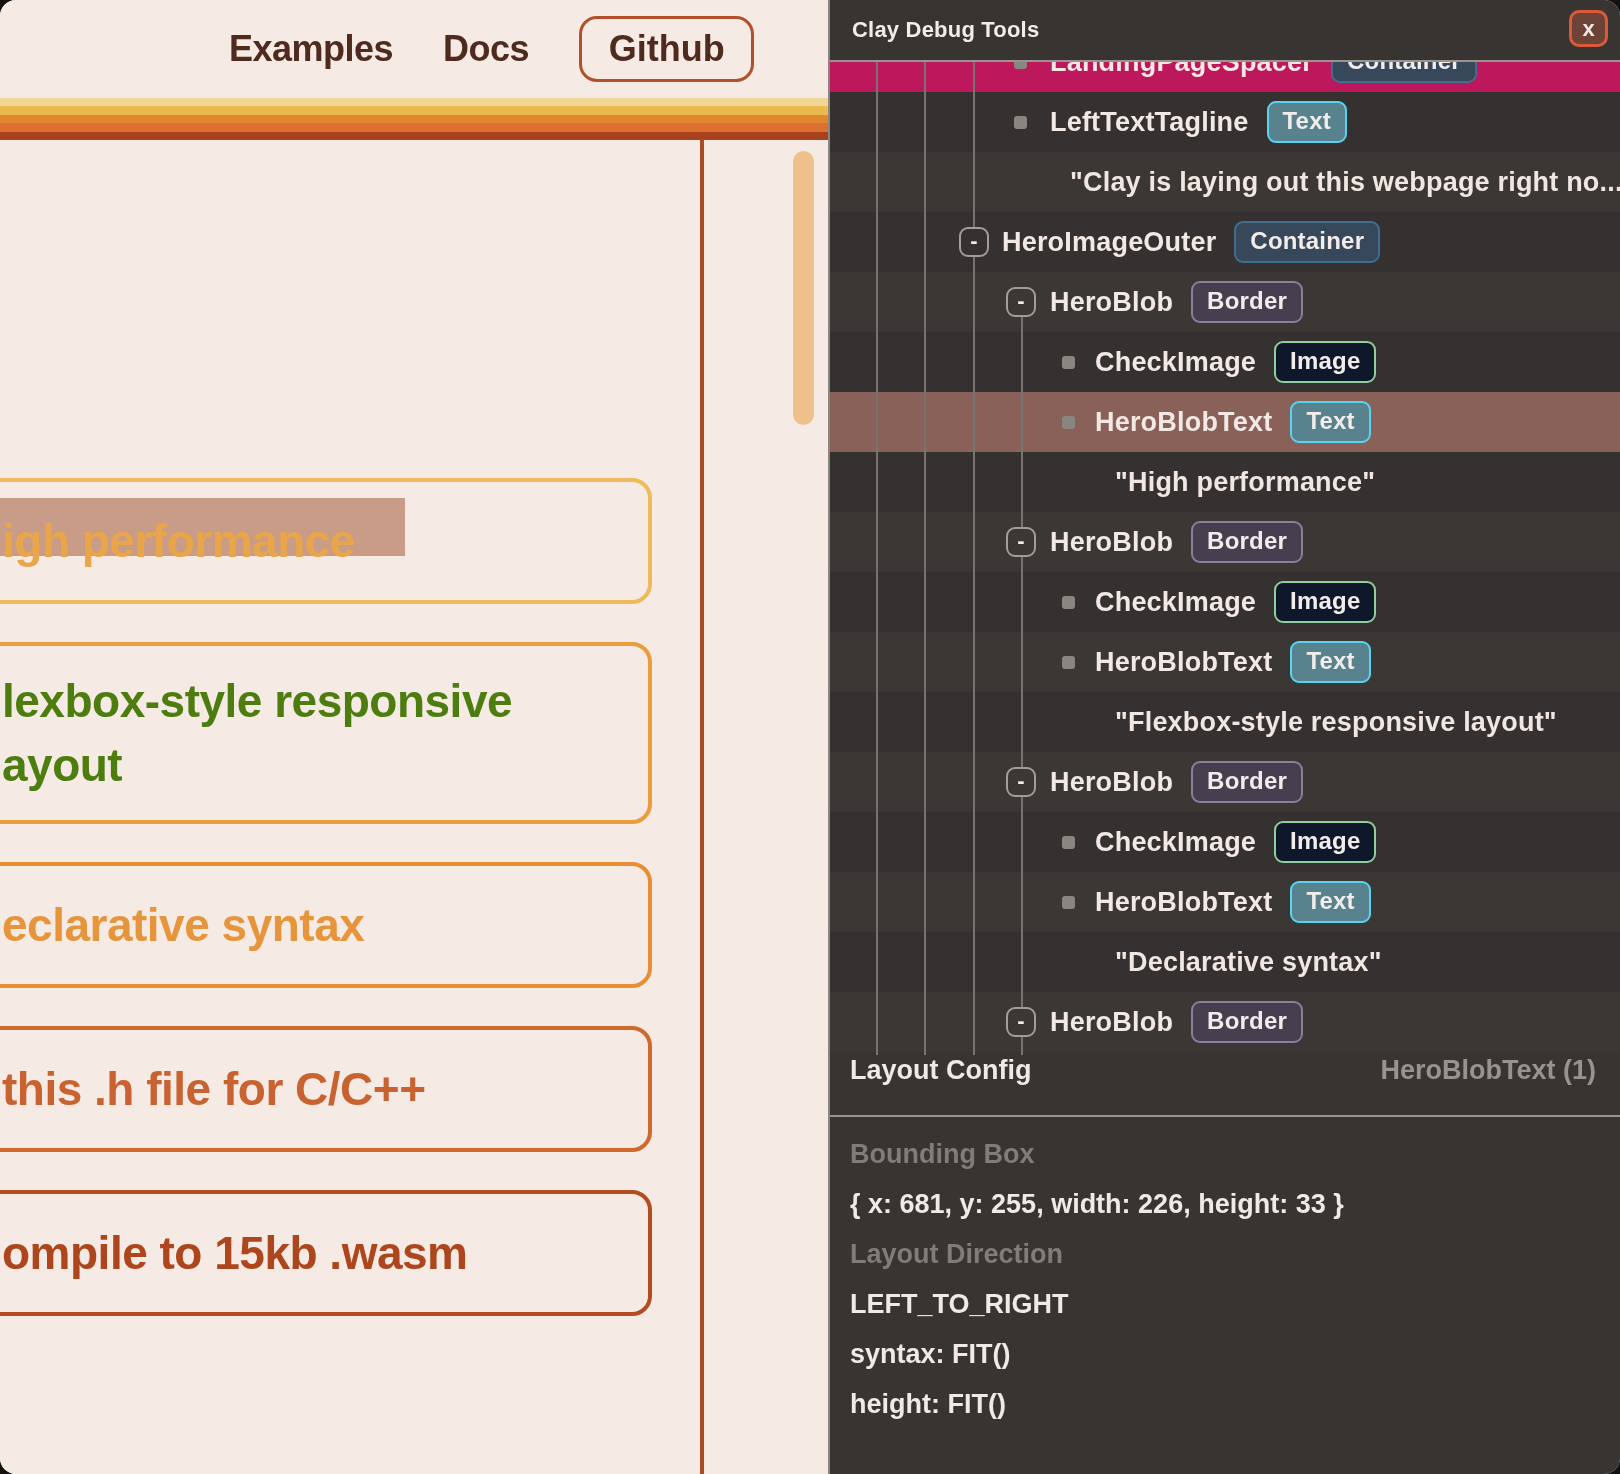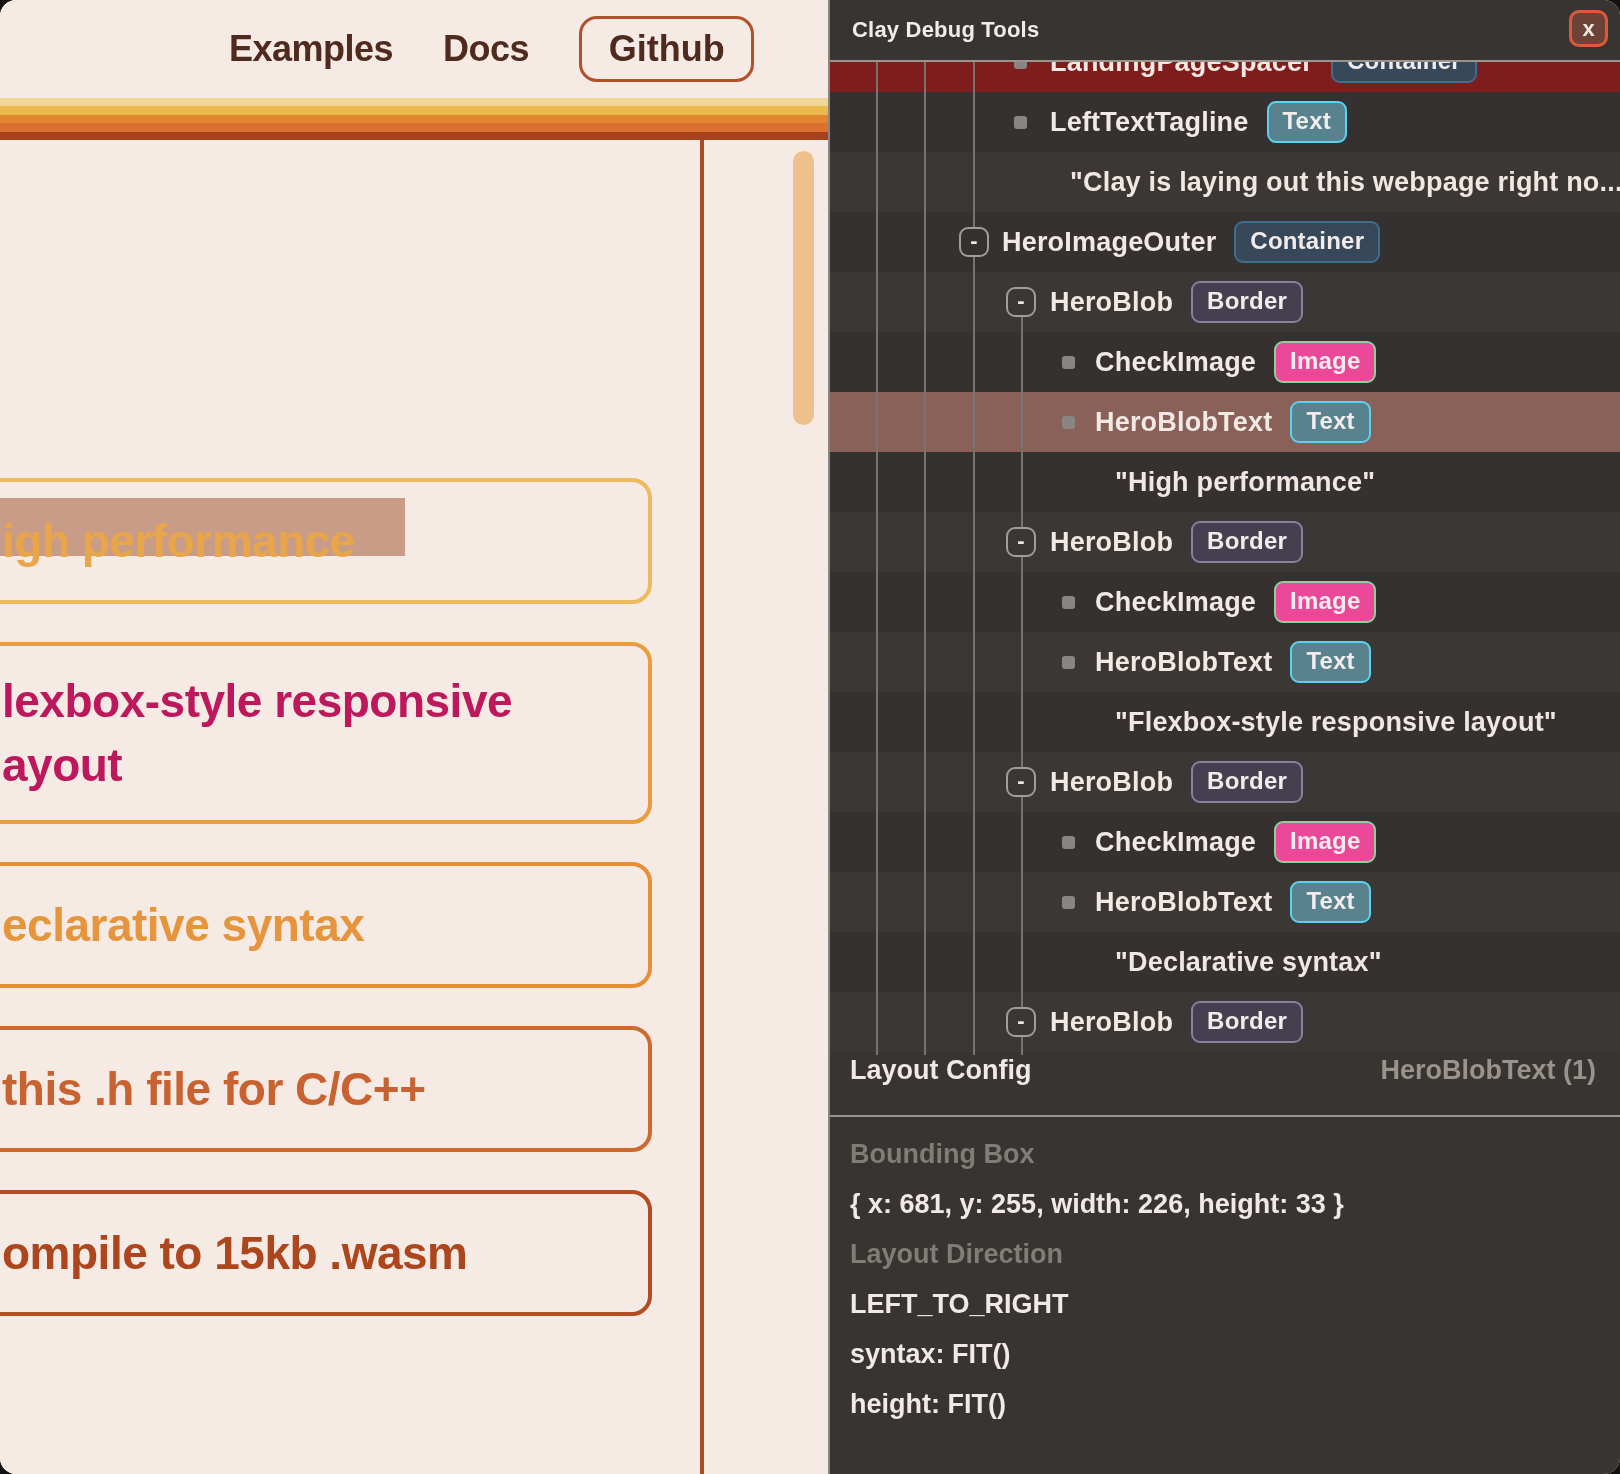--- a/index.html
+++ b/index.html
@@ -108,7 +108,7 @@
       <div class="guide" style="left:191px;top:735px;height:210px"></div>
       <div class="guide" style="left:191px;top:975px;height:18px"></div>
       <div id="tree-rows" style="margin-top: -30px;">
-          <div class="trow" style="background: #7f1d1d; text-decoration: underline;">
+          <div class="trow" style="background: #be185d; text-decoration: underline;">
             <div class="bullet marker" style="left: 184px;"></div>
             <div class="label" style="left: 220px;">
               <span>LandingPageSpacer</span>

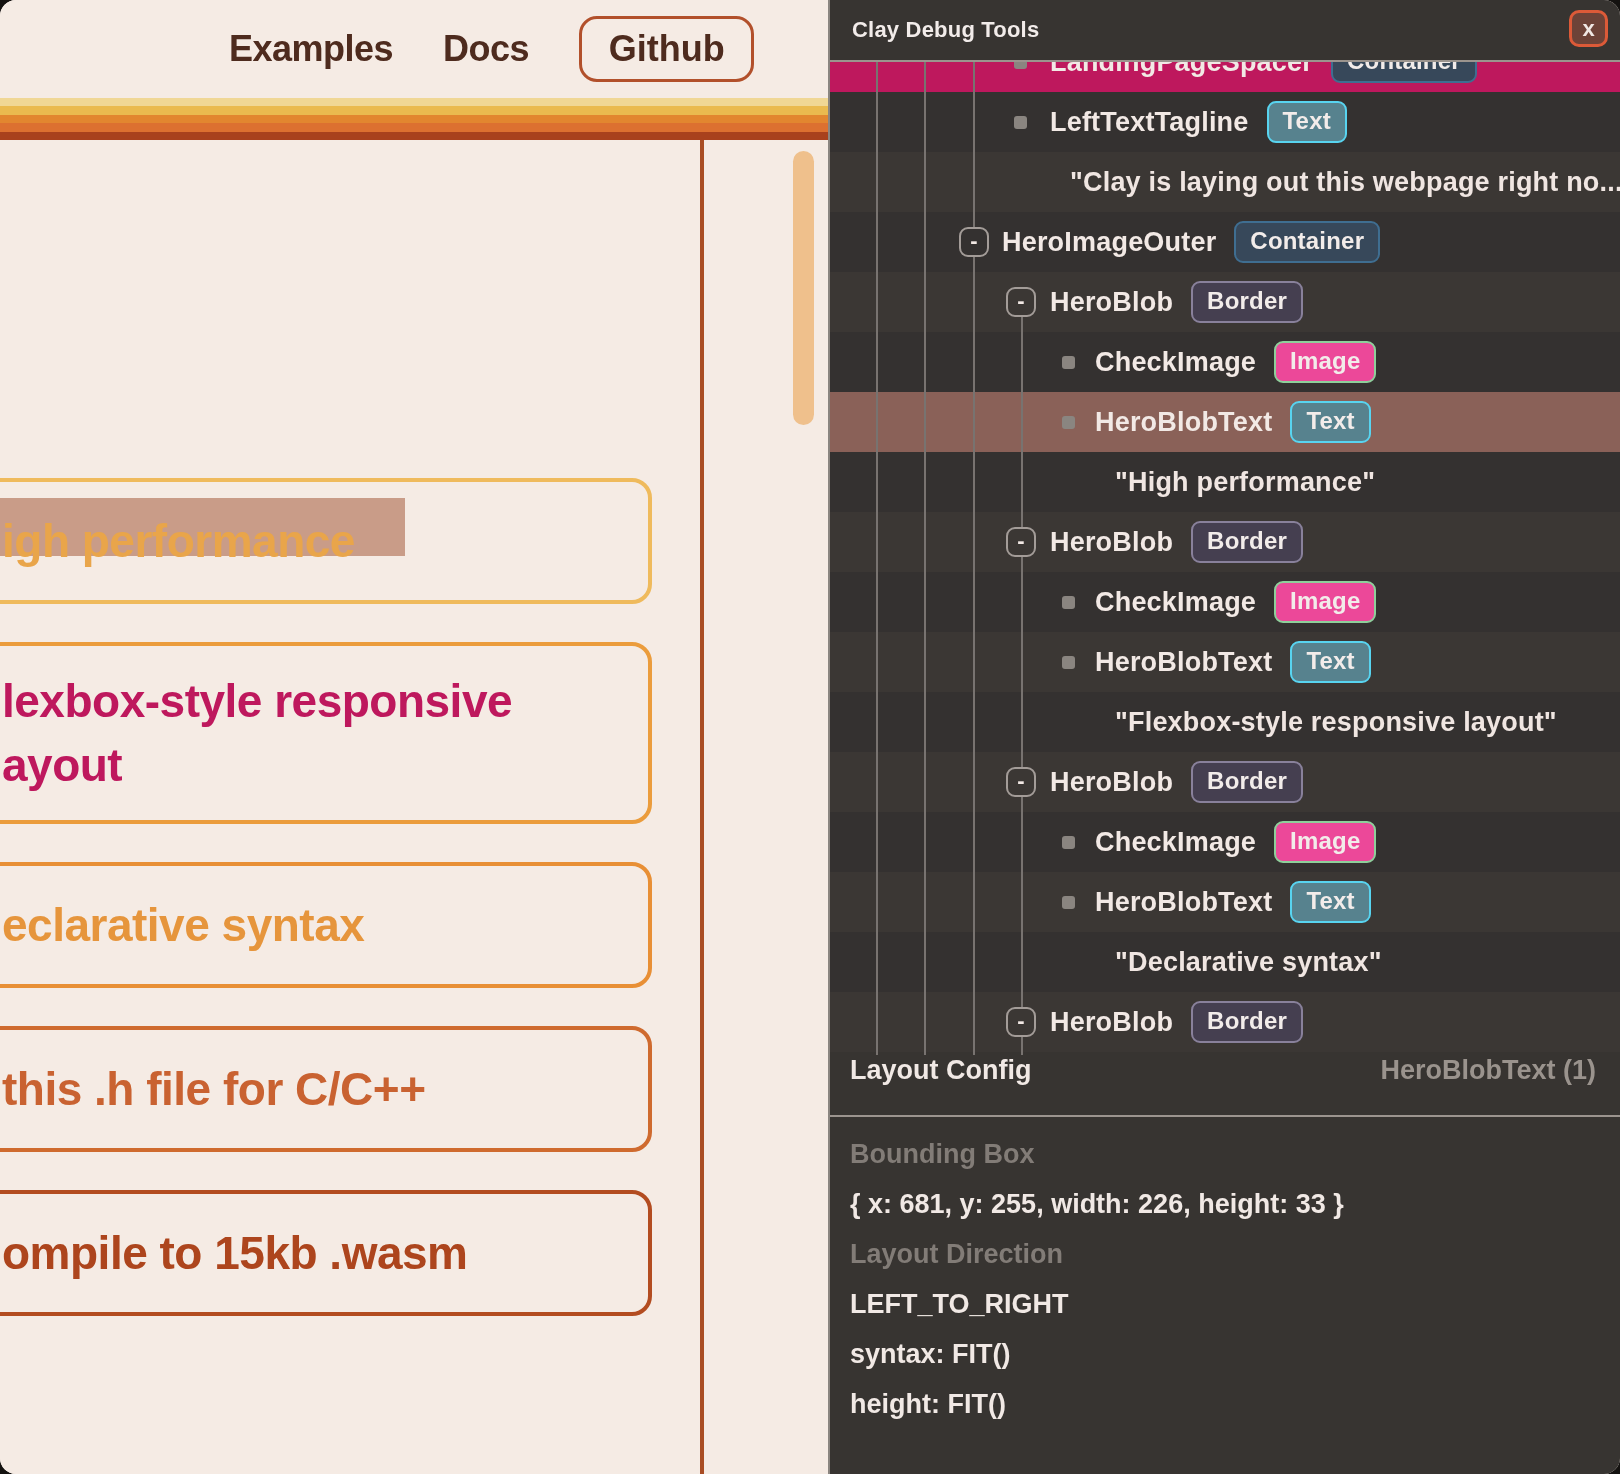--- a/index.html
+++ b/index.html
@@ -34,7 +34,7 @@
   .badge{display:inline-block;margin-left:18px;padding:2px 14px 4px 14px;border-radius:9px;border:2.5px solid;font-size:24px;font-weight:600;color:#f2ecea;line-height:1.3;}
   .badge.container{background:#37485a;border-color:#3f6e91;}
   .badge.border{background:#453f50;border-color:#89819b;}
-  .badge.image{background:#ec4899;border-color:#8ecf9b;}
+  .badge.image{background:#0f172a;border-color:#8ecf9b;}
   .badge.text{background:#57828e;border-color:#58d4f0;}
   .quote-label{font-weight:600;color:#f0e6e2;}
   .cfg-bar{height:62px;flex:0 0 62px;border-bottom:2px solid #9b948e;display:flex;align-items:flex-start;justify-content:space-between;padding:0 24px 0 20px;}

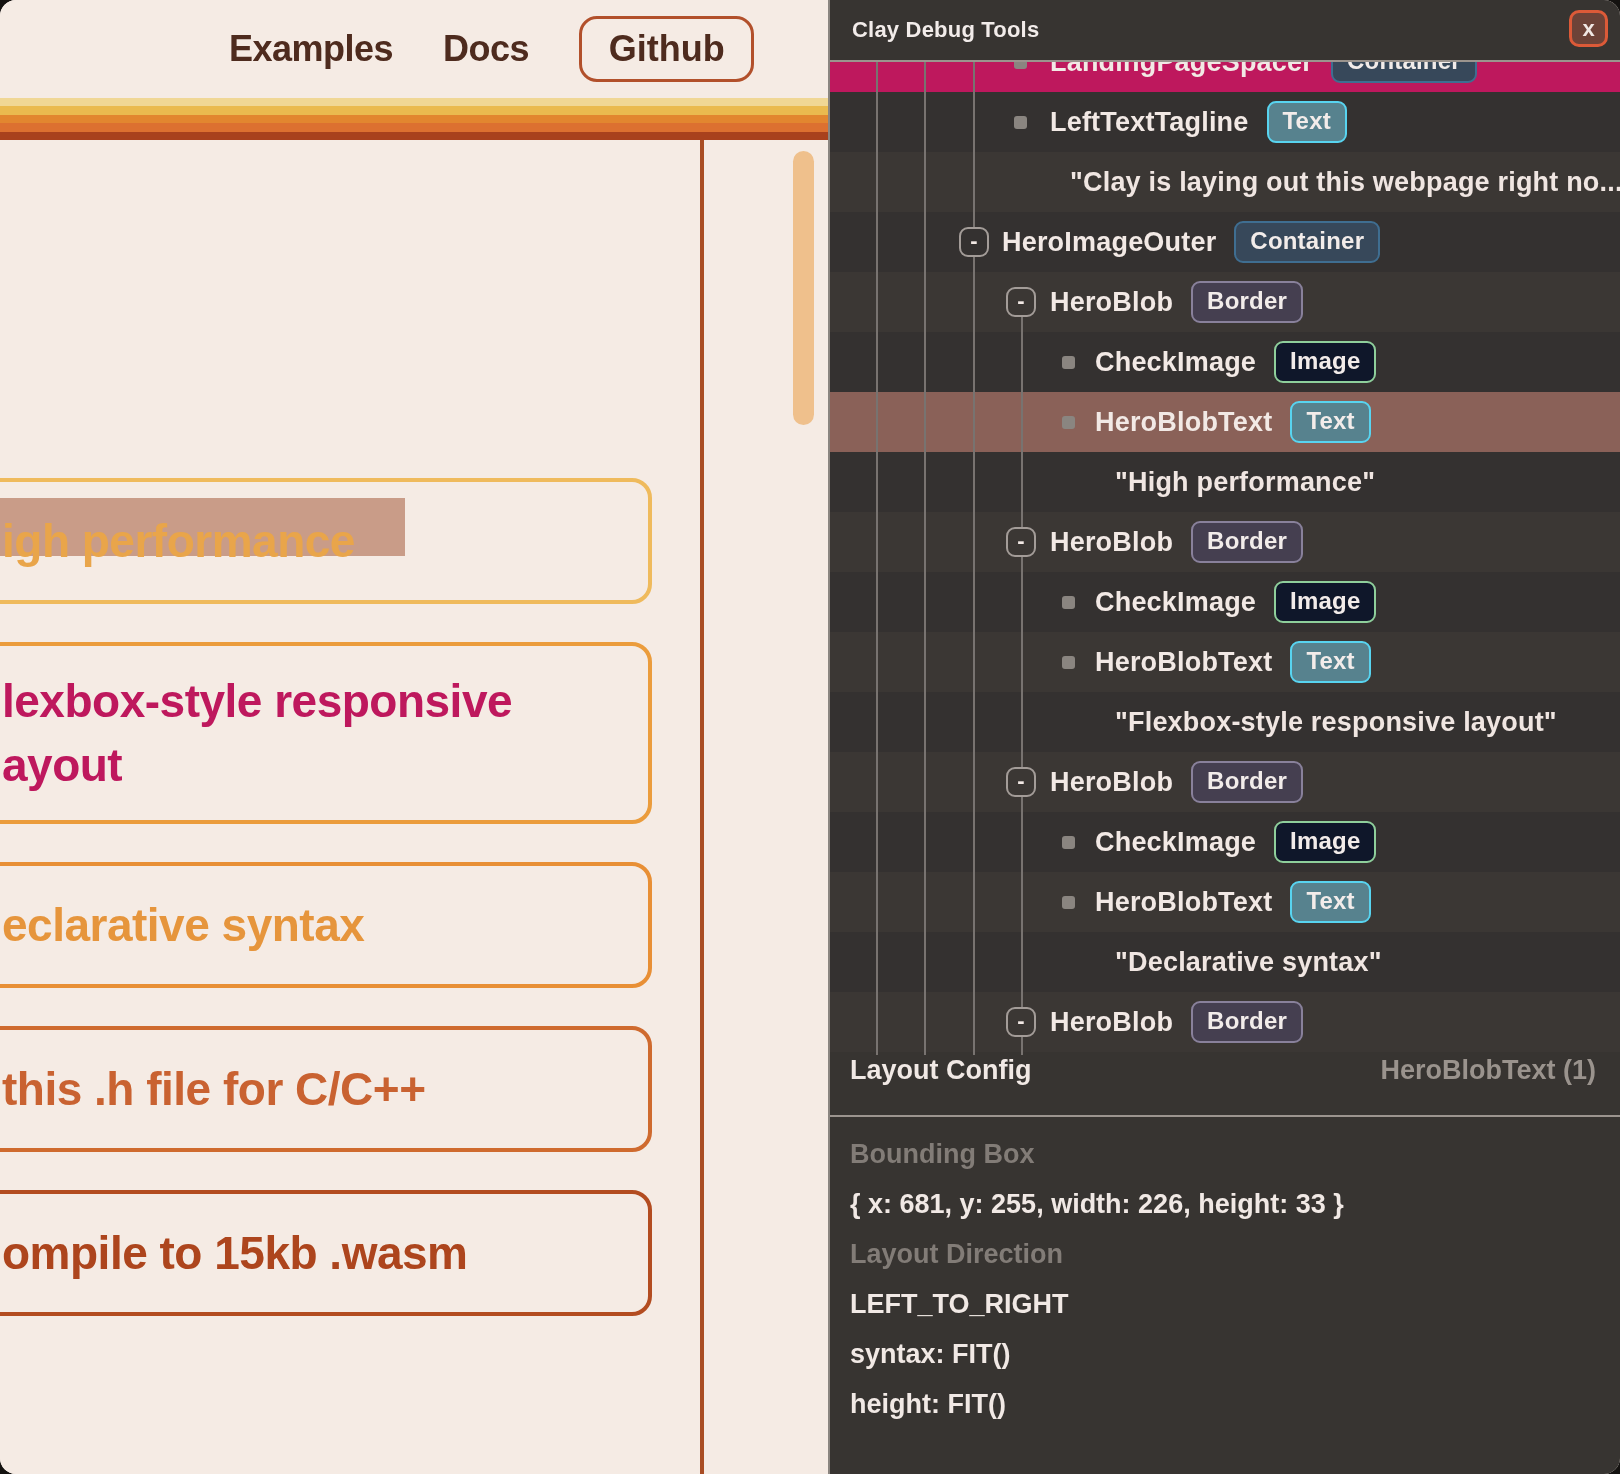--- a/index.html
+++ b/index.html
@@ -75,7 +75,7 @@
           <div class="blob-text" style="color: rgb(233, 165, 74);">igh performance</div>
         </div>
         <div class="blob" style="top: 642px; height: 182px; border-color: rgb(235, 156, 60);">
-          <div class="blob-text" style="color: #be185d;">lexbox-style responsive
+          <div class="blob-text" style="color: #4d7c0f;">lexbox-style responsive
 ayout</div>
         </div>
         <div class="blob" style="top: 862px; height: 126px; border-color: rgb(232, 143, 53);">

